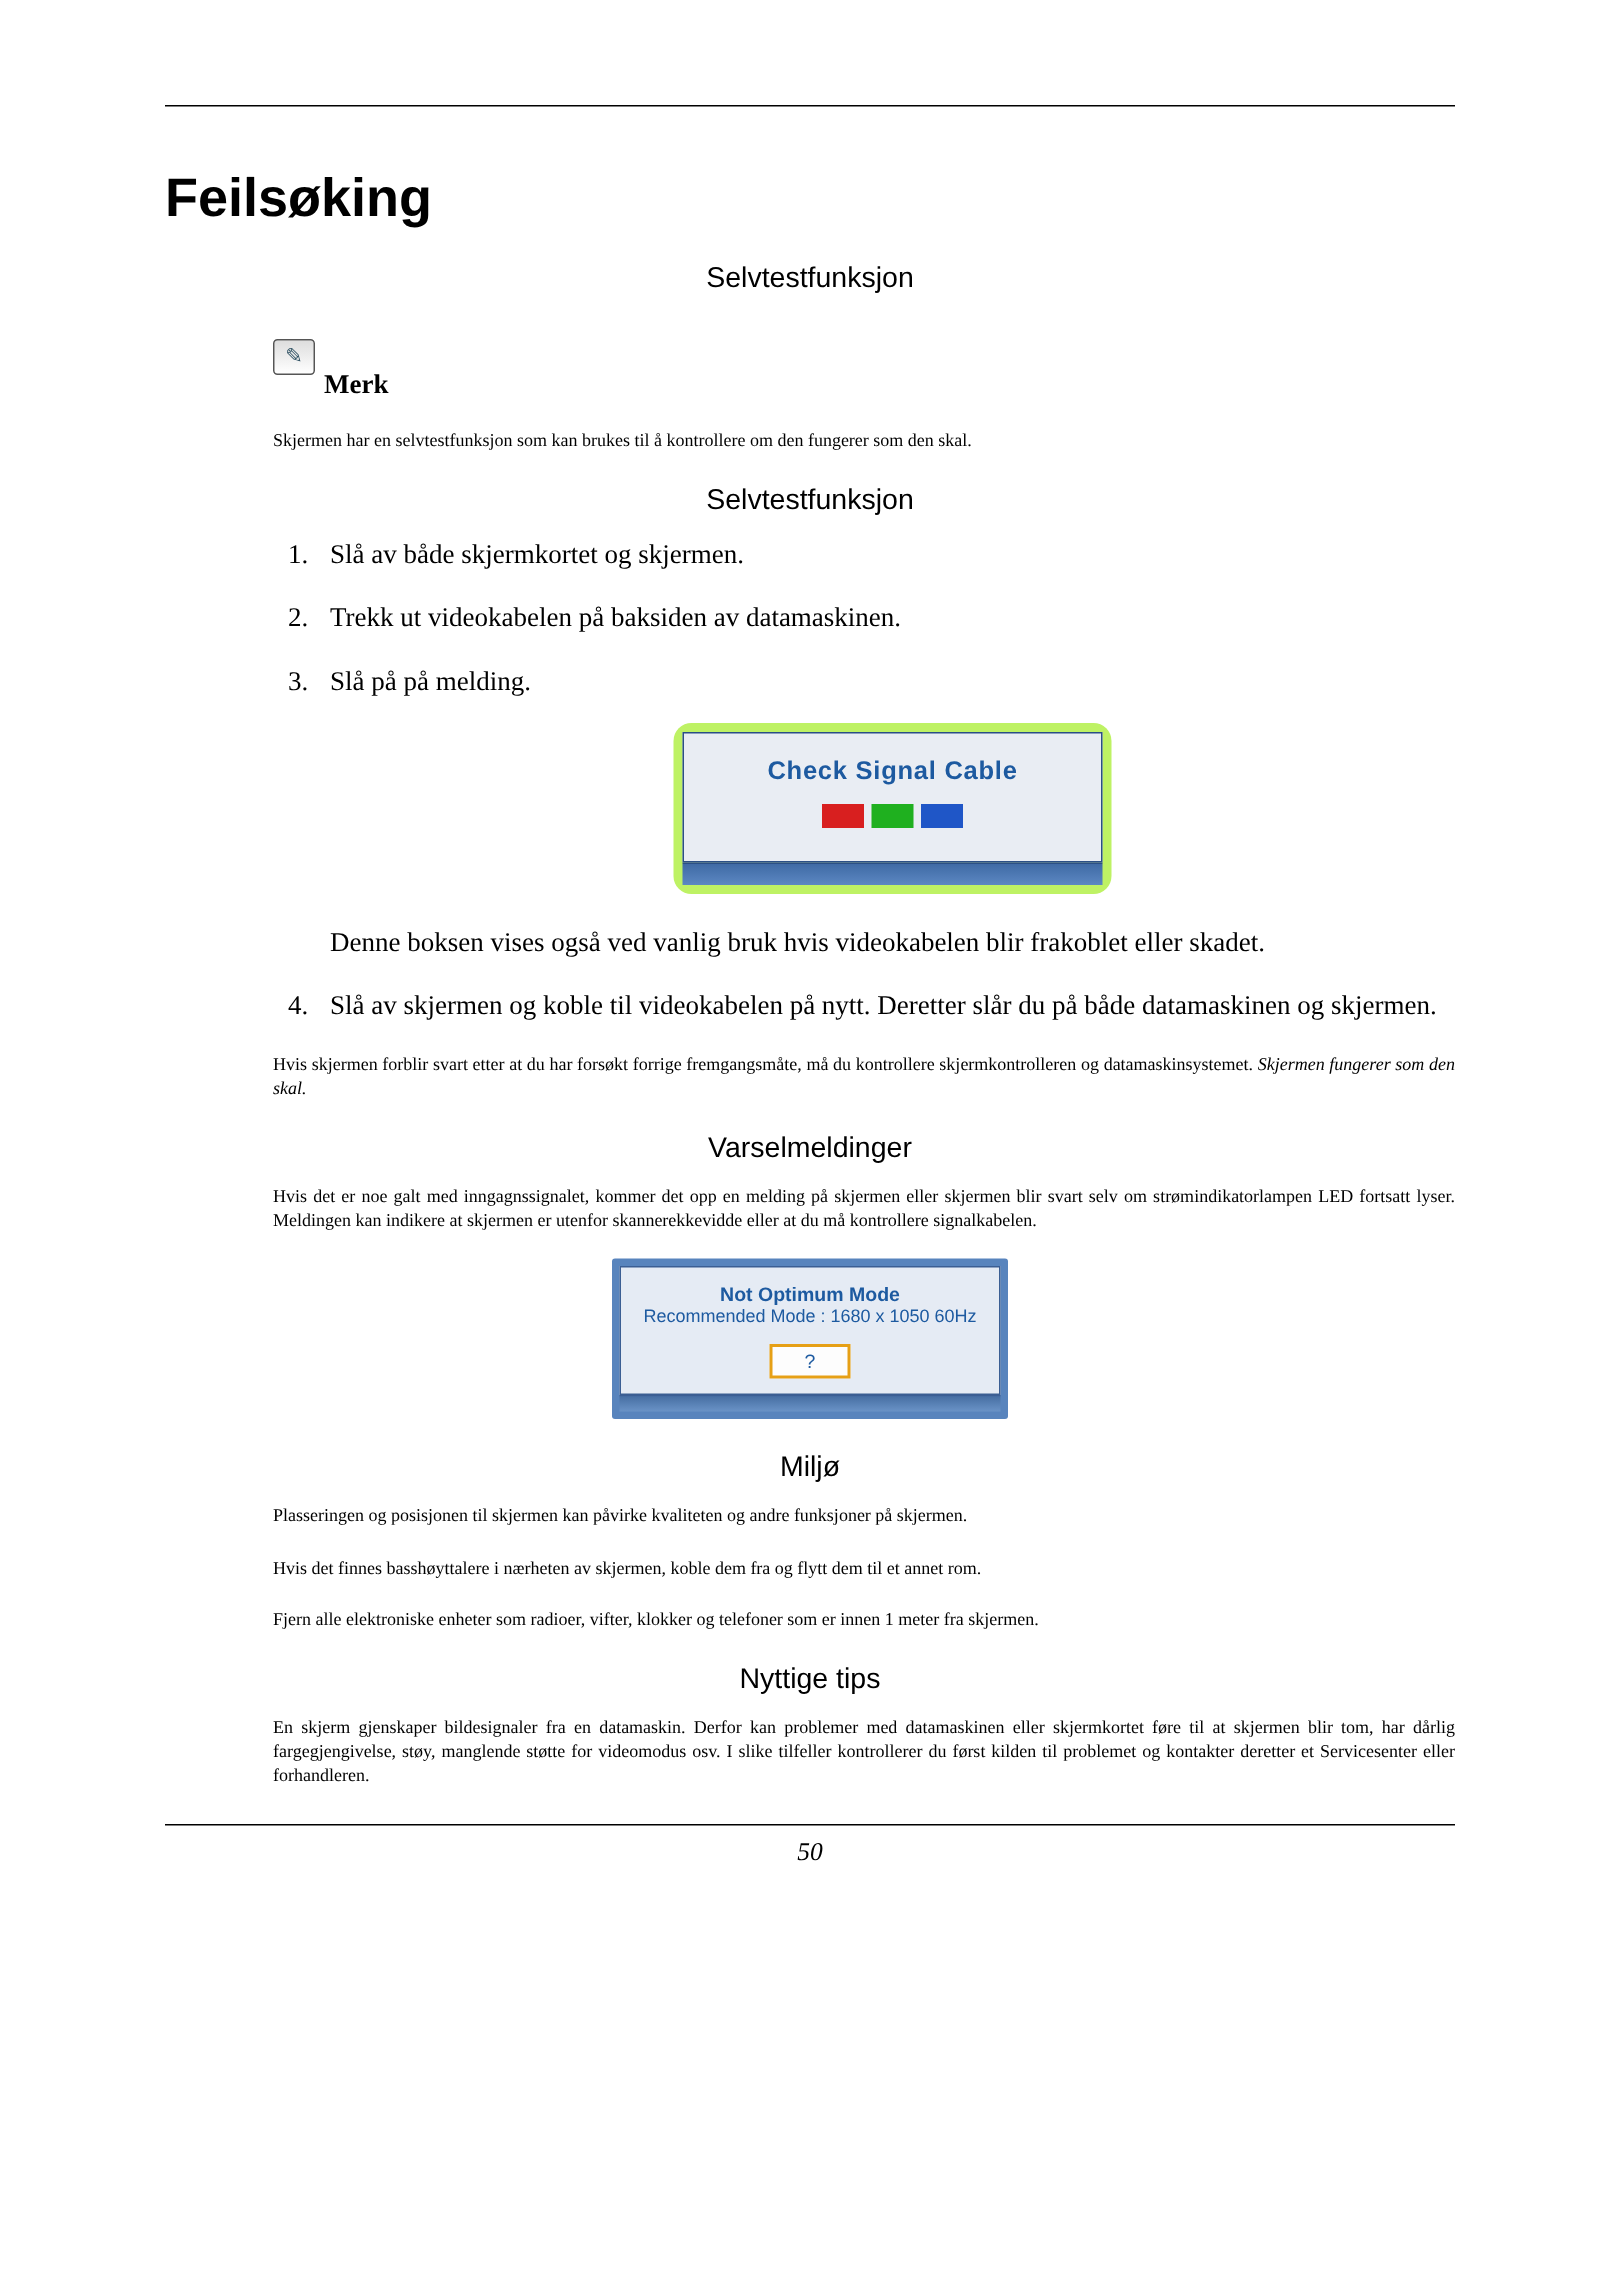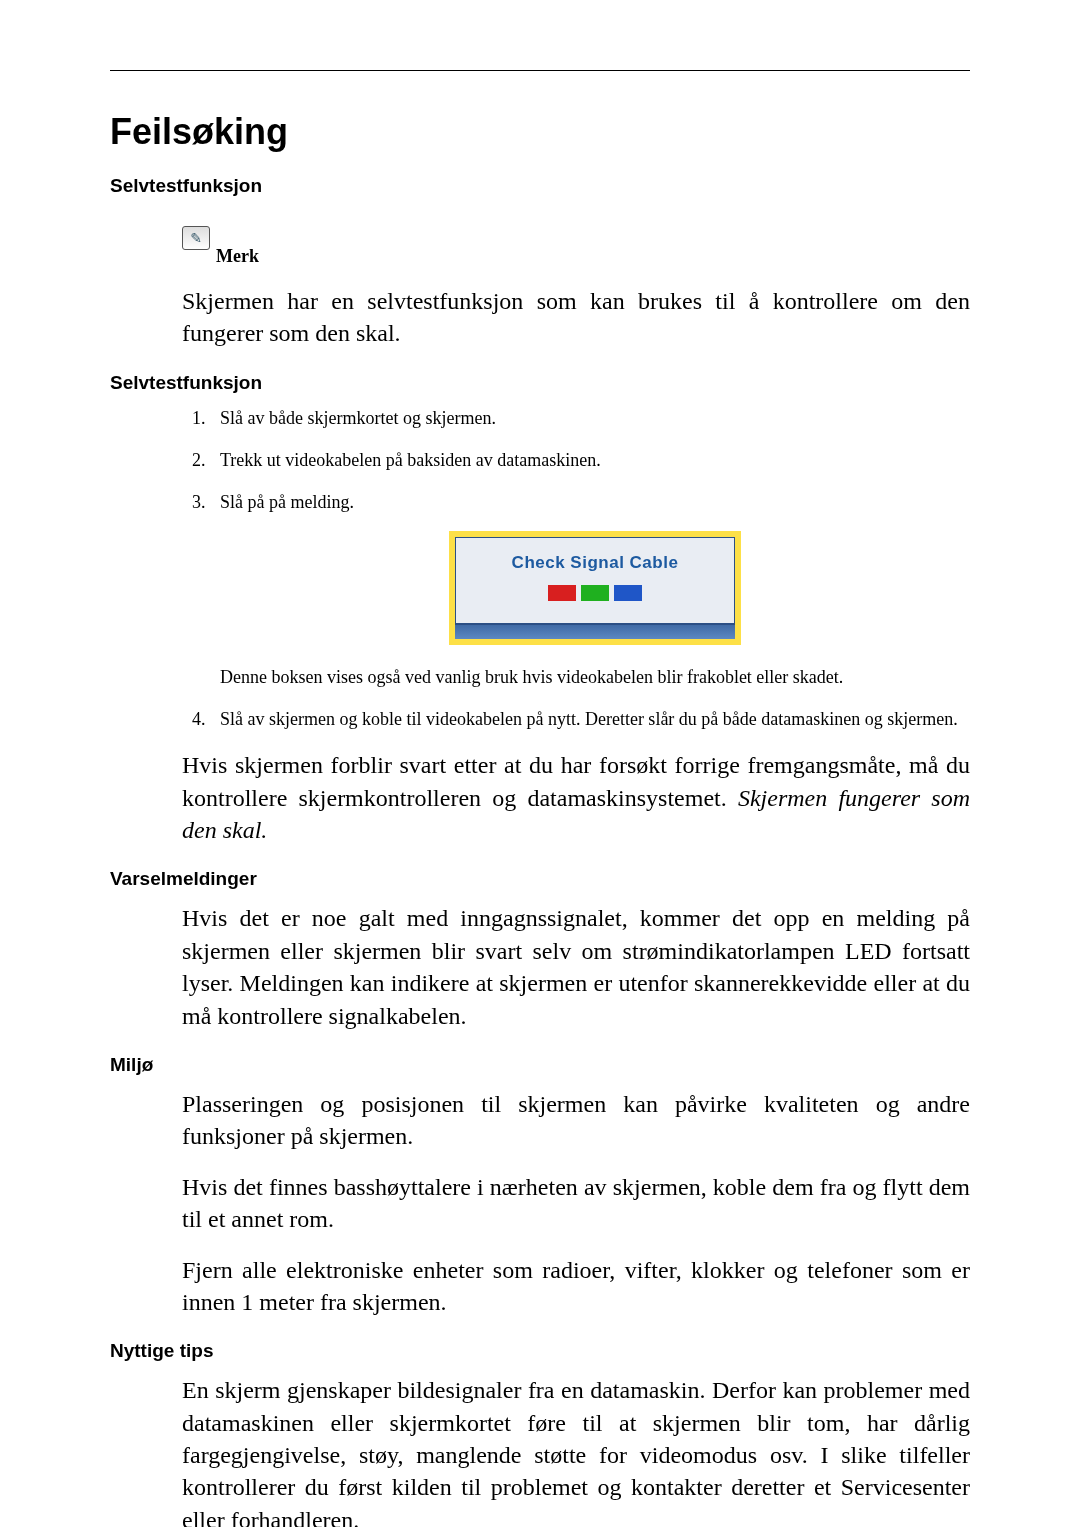--- a/index.html
+++ b/index.html
@@ -32,8 +32,9 @@
   h2.section {
     font-family: Arial, Helvetica, sans-serif;
     font-size: 19px;
-    font-weight: bold;
+    font-weight: normal;
     margin: 22px 0 12px 0;
+    text-align: center;
   }
   .note-row {
     margin-left: 72px;

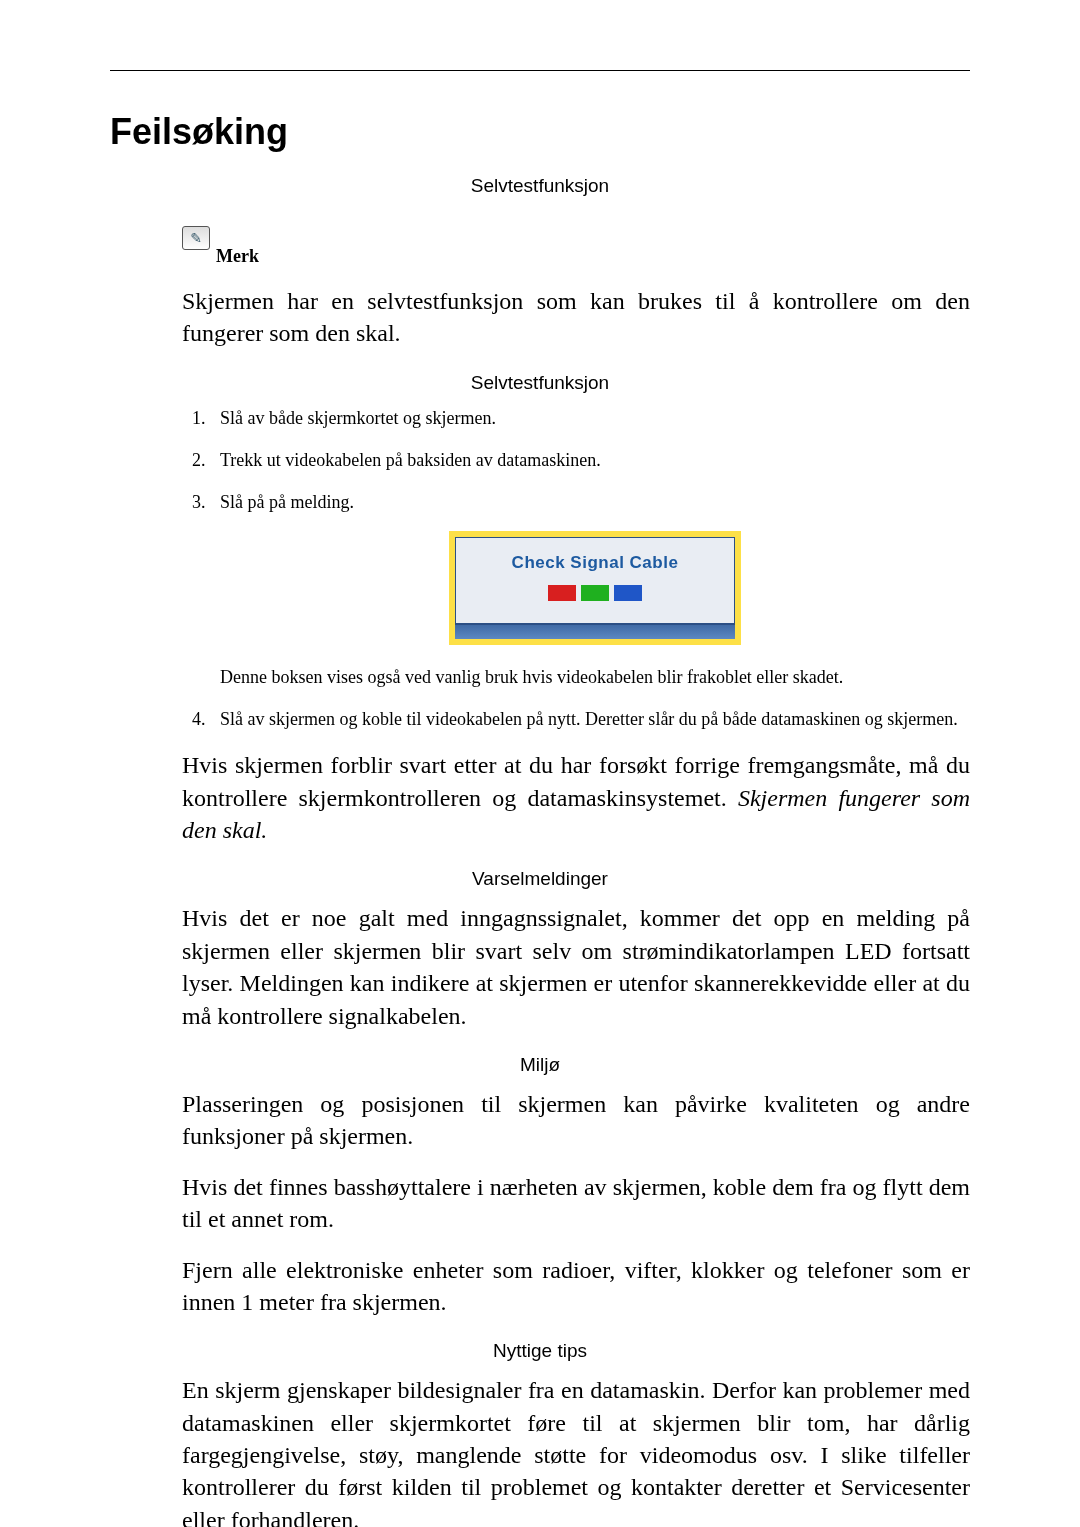--- a/index.html
+++ b/index.html
@@ -62,7 +62,7 @@
   }
   p.body {
     margin: 0 0 18px 72px;
-    font-size: 24px;
+    font-size: 12px;
     line-height: 1.35;
     text-align: justify;
   }

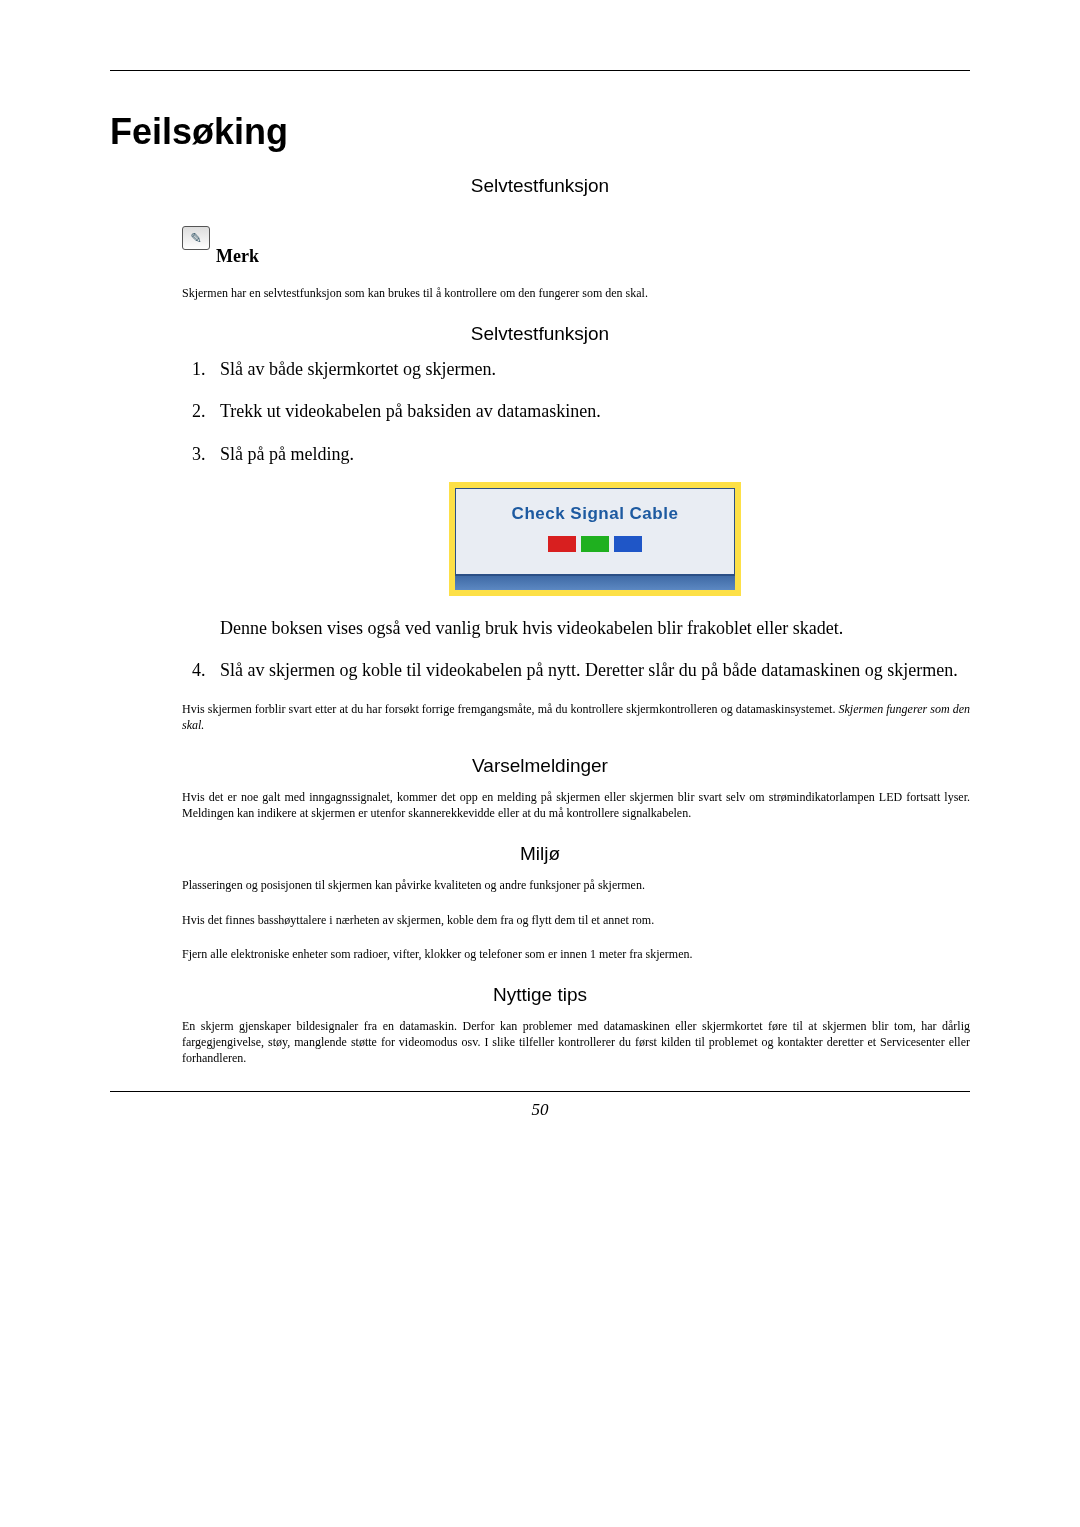--- a/index.html
+++ b/index.html
@@ -93,9 +93,9 @@
   
   .monitor {
     width: 280px;
-    background: #fde047;
+    background: #bef264;
     padding: 6px;
-    border-radius: 0;
+    border-radius: 12px;
   }
   .monitor-inner {
     background: #e9edf3;

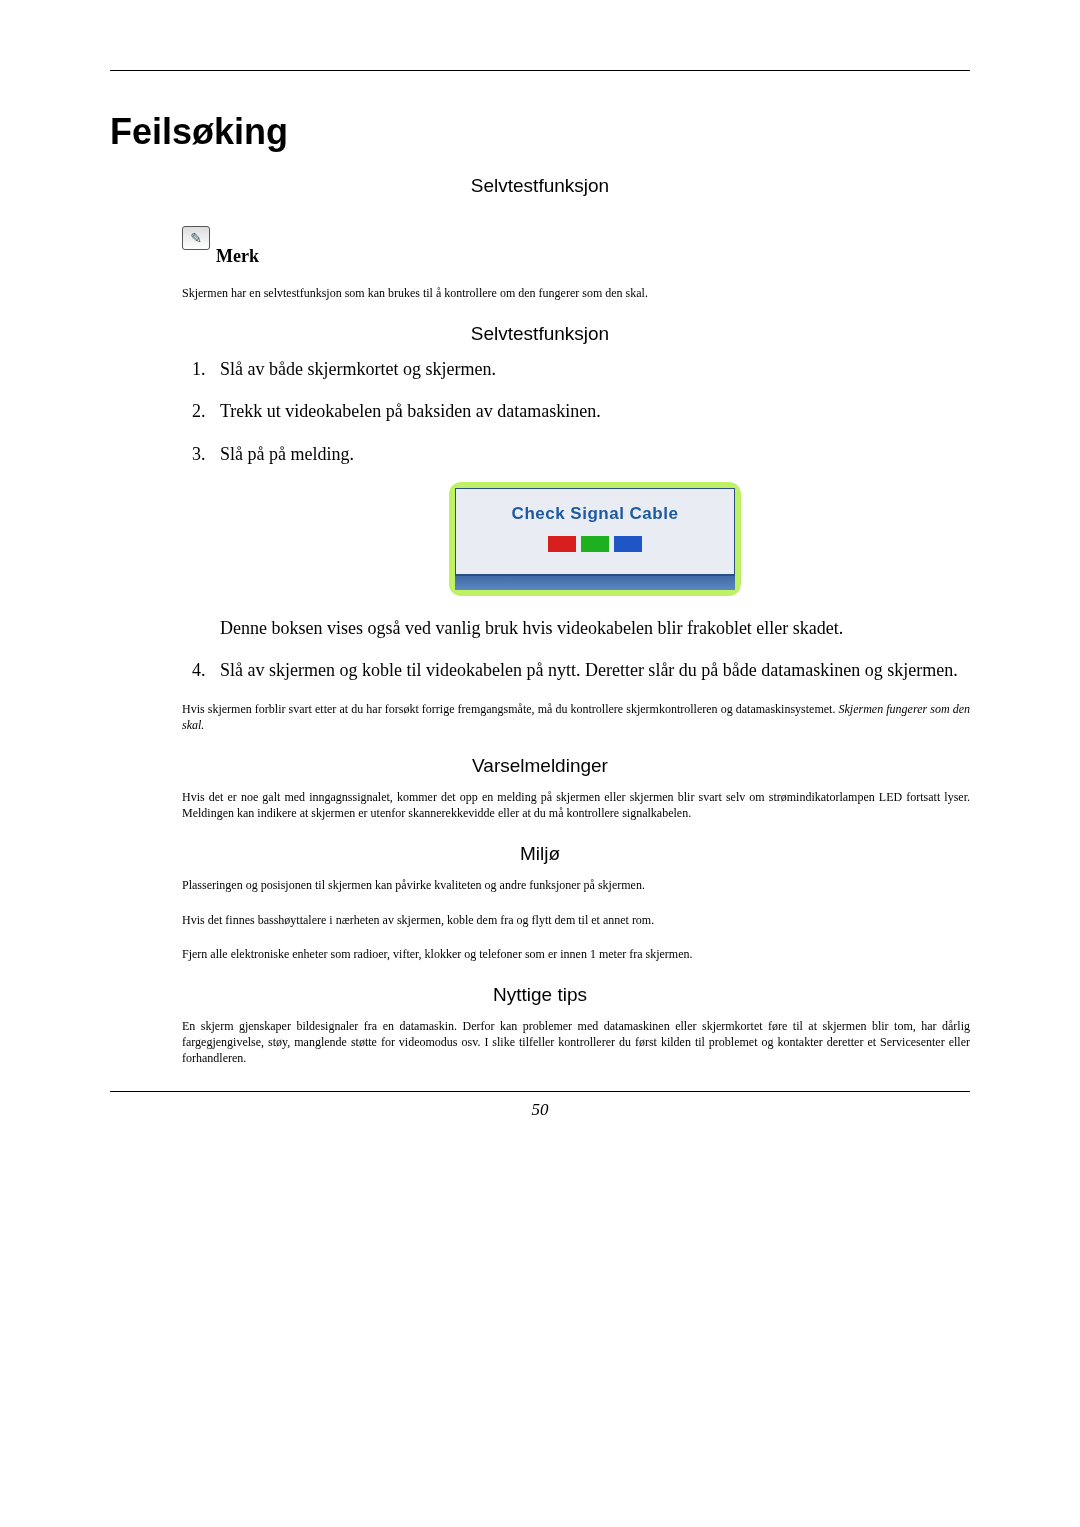--- a/index.html
+++ b/index.html
@@ -231,6 +231,16 @@
 
   <p class="body">Hvis det er noe galt med inngagnssignalet, kommer det opp en melding på skjermen eller skjermen blir svart selv om strømindikatorlampen LED fortsatt lyser. Meldingen kan indikere at skjermen er utenfor skannerekkevidde eller at du må kontrollere signalkabelen.</p>
 
+  <div class="figure-wrap">
+    <div class="monitor2">
+      <div class="monitor2-inner">
+        <div class="m2-line1">Not Optimum Mode</div>
+        <div class="m2-line2">Recommended Mode : 1680 x  1050 60Hz</div>
+        <div class="m2-box">?</div>
+      </div>
+      <div class="monitor2-bezel"></div>
+    </div>
+  </div>
 
   <h2 class="section">Miljø</h2>
 

